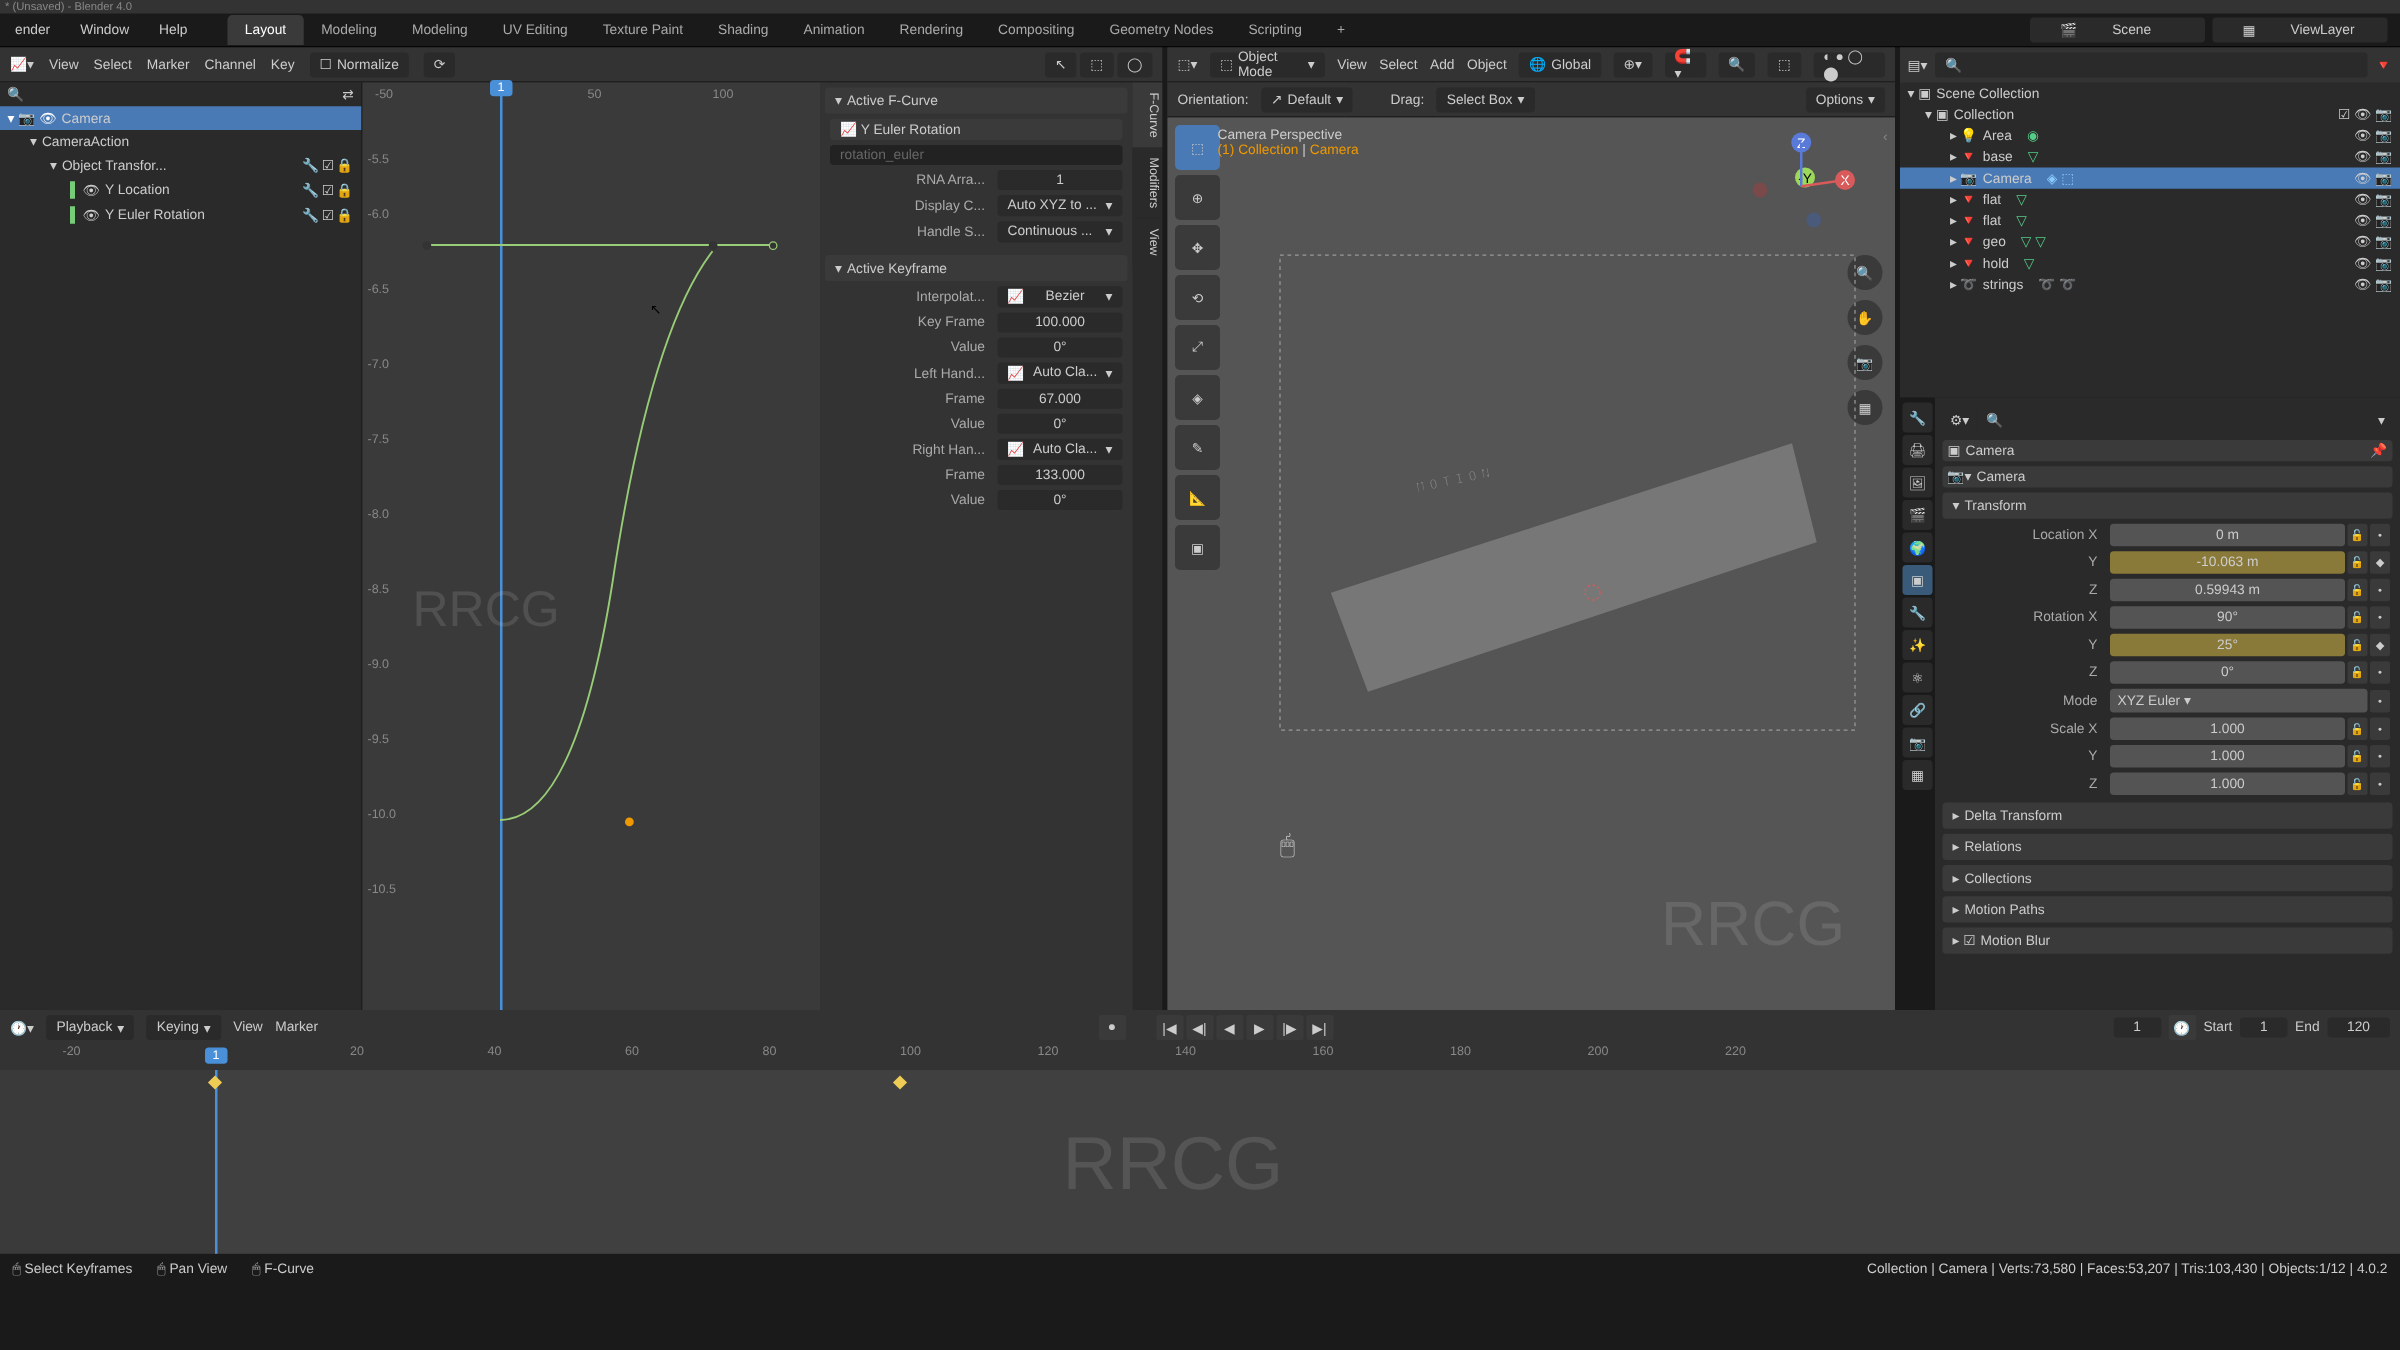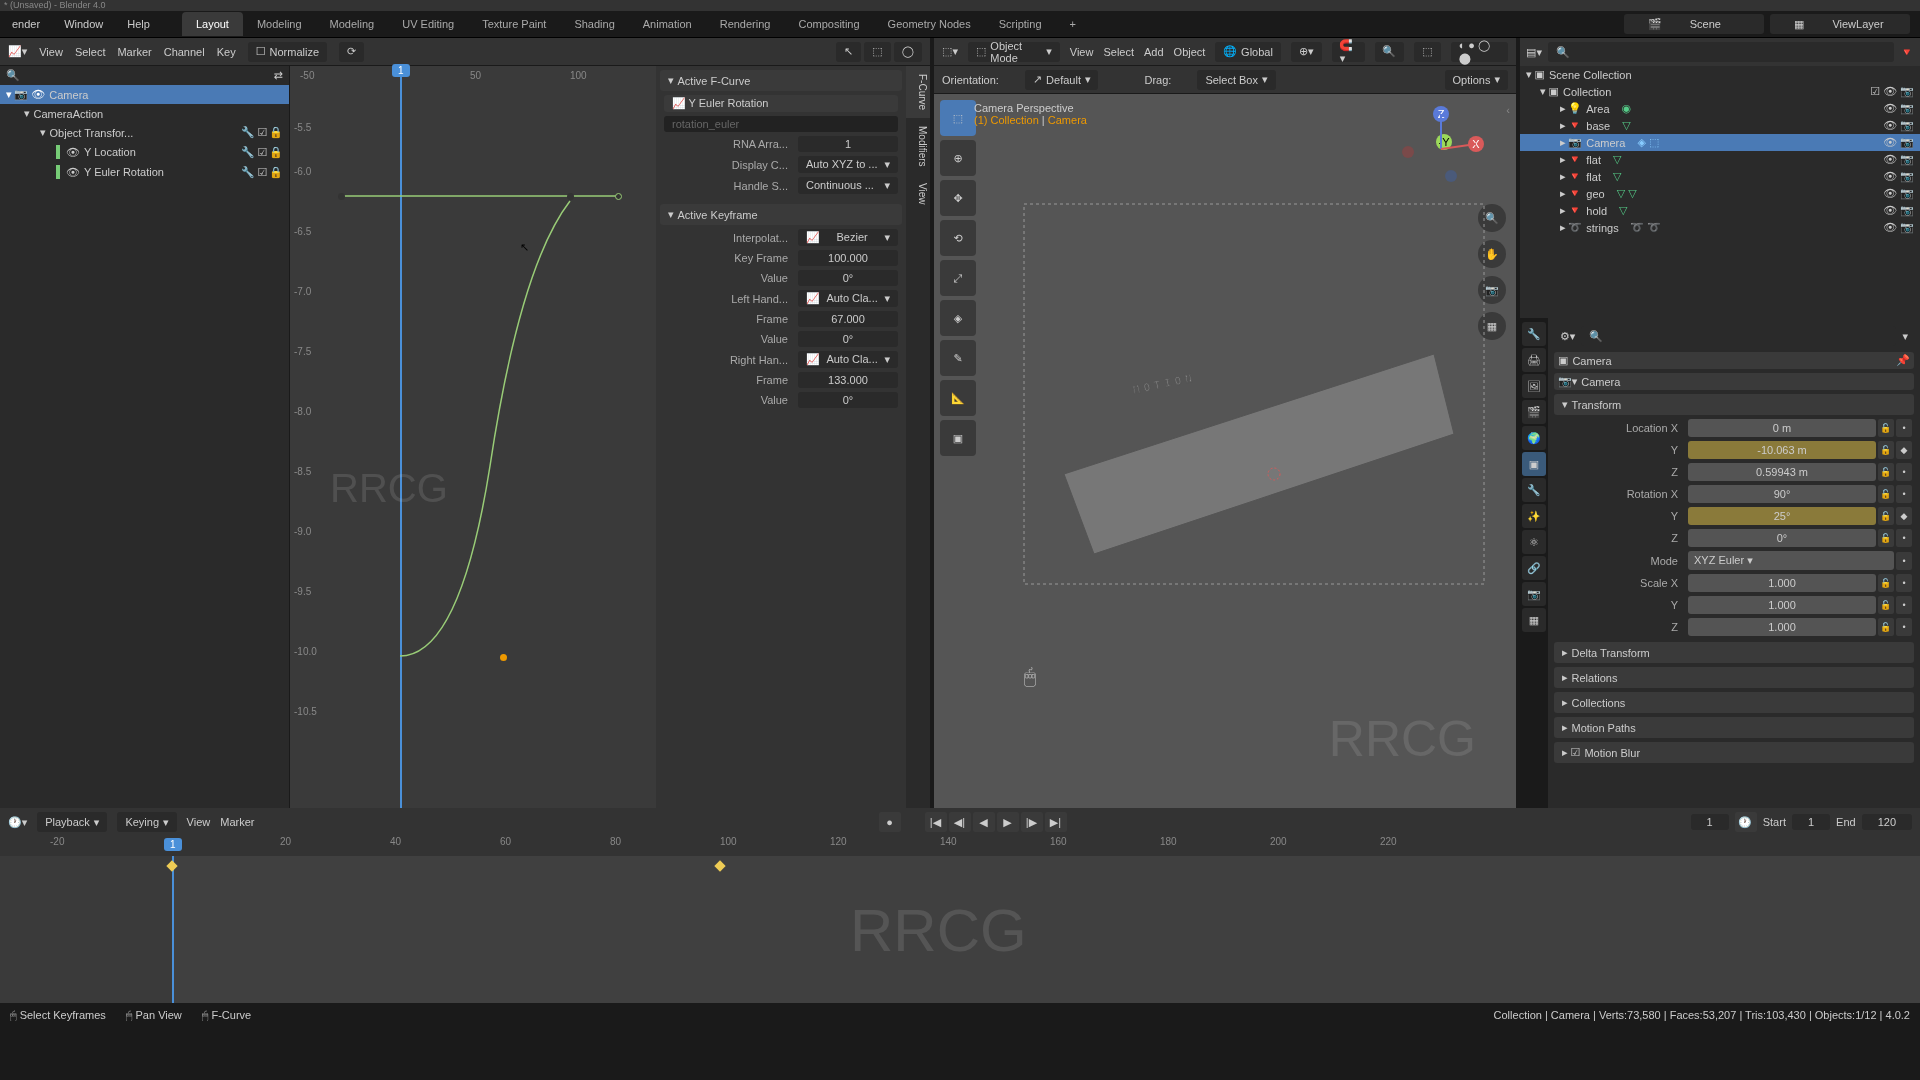--- a/index.html
+++ b/index.html
@@ -41,7 +41,7 @@
 .vtab { width:24px; background:#2a2a2a; writing-mode:vertical-rl; text-align:center; padding:8px 2px; font-size:10px; }
 .viewport { flex:1; background:#333; display:flex; flex-direction:column; }
 .vp-header { height:28px; background:#333; display:flex; align-items:center; padding:0 8px; gap:10px; border-bottom:1px solid #1a1a1a; }
-.vp-header2 { height:28px; background:#333; display:flex; align-items:center; padding:0 8px; gap:26px; border-bottom:1px solid #1a1a1a; }
+.vp-header2 { height:28px; background:#333; display:flex; align-items:center; padding:0 8px; gap:10px; border-bottom:1px solid #1a1a1a; }
 .vp-body { flex:1; position:relative; background:#555; }
 .vp-overlay { position:absolute; top:8px; left:40px; color:#ddd; }
 .vp-overlay .orange { color:#e90; }

